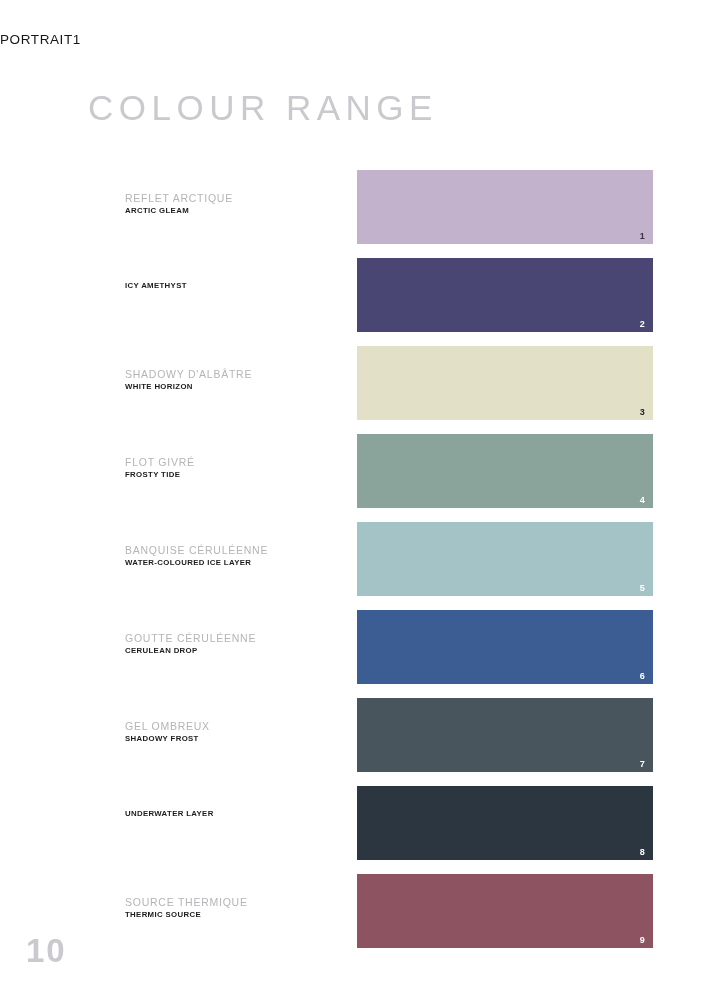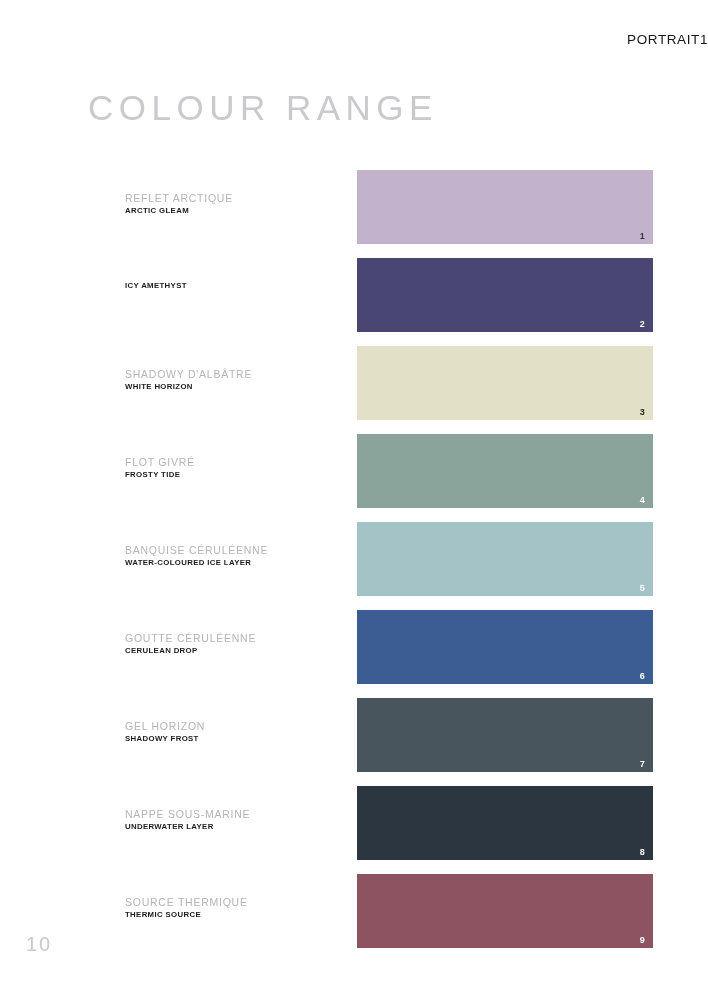--- a/index.html
+++ b/index.html
@@ -28,7 +28,7 @@
     top: 30px;
     left: 0;
     width: 708px;
-    text-align: right;
+    text-align: left;
   }
   .header-title {
     display: inline-block;

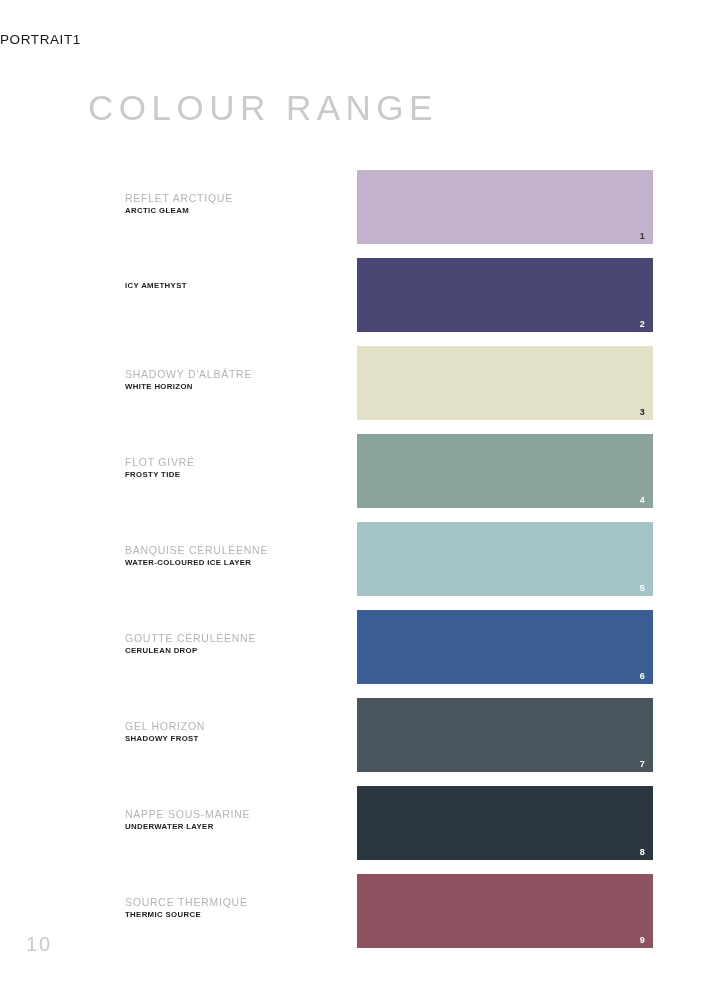--- a/index.html
+++ b/index.html
@@ -190,7 +190,7 @@
       </div>
       <div class="swatch-row">
         <div class="swatch-labels">
-          <div class="label-fr">GEL HORIZON</div>
+          <div class="label-fr">GEL OMBREUX</div>
           <div class="label-en">SHADOWY FROST</div>
         </div>
         <div class="swatch-chip" style="background: rgb(73, 85, 93);">

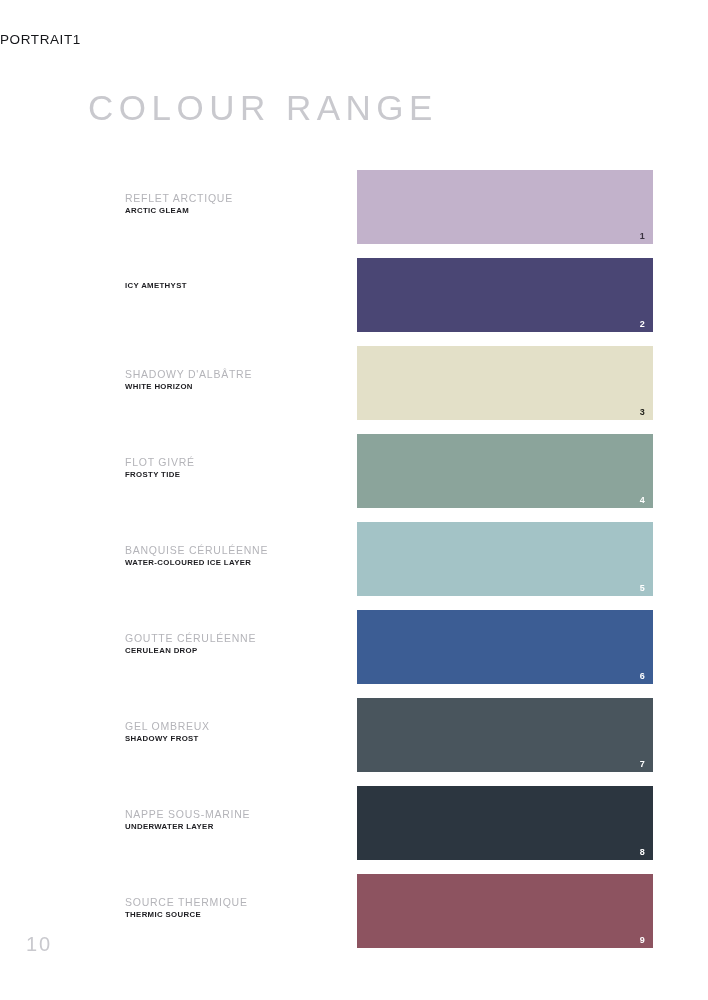--- a/index.html
+++ b/index.html
@@ -199,7 +199,6 @@
       </div>
       <div class="swatch-row">
         <div class="swatch-labels">
-          <div class="label-fr">NAPPE SOUS-MARINE</div>
           <div class="label-en">UNDERWATER LAYER</div>
         </div>
         <div class="swatch-chip" style="background: rgb(44, 54, 64);">

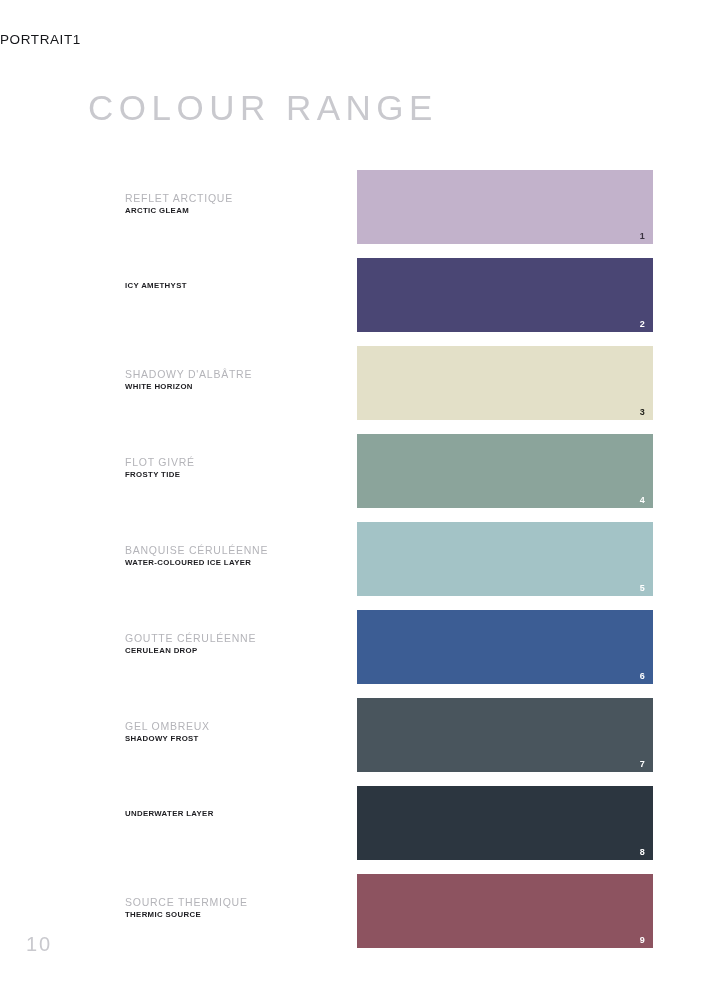--- a/index.html
+++ b/index.html
@@ -116,8 +116,8 @@
     left: 26px;
     top: 934px;
     font-family: "Liberation Sans", sans-serif;
-    font-size: 20px;
-    font-weight: 400;
+    font-size: 33px;
+    font-weight: 700;
     letter-spacing: 2px;
     color: #c9c9ce;
     line-height: 1;

